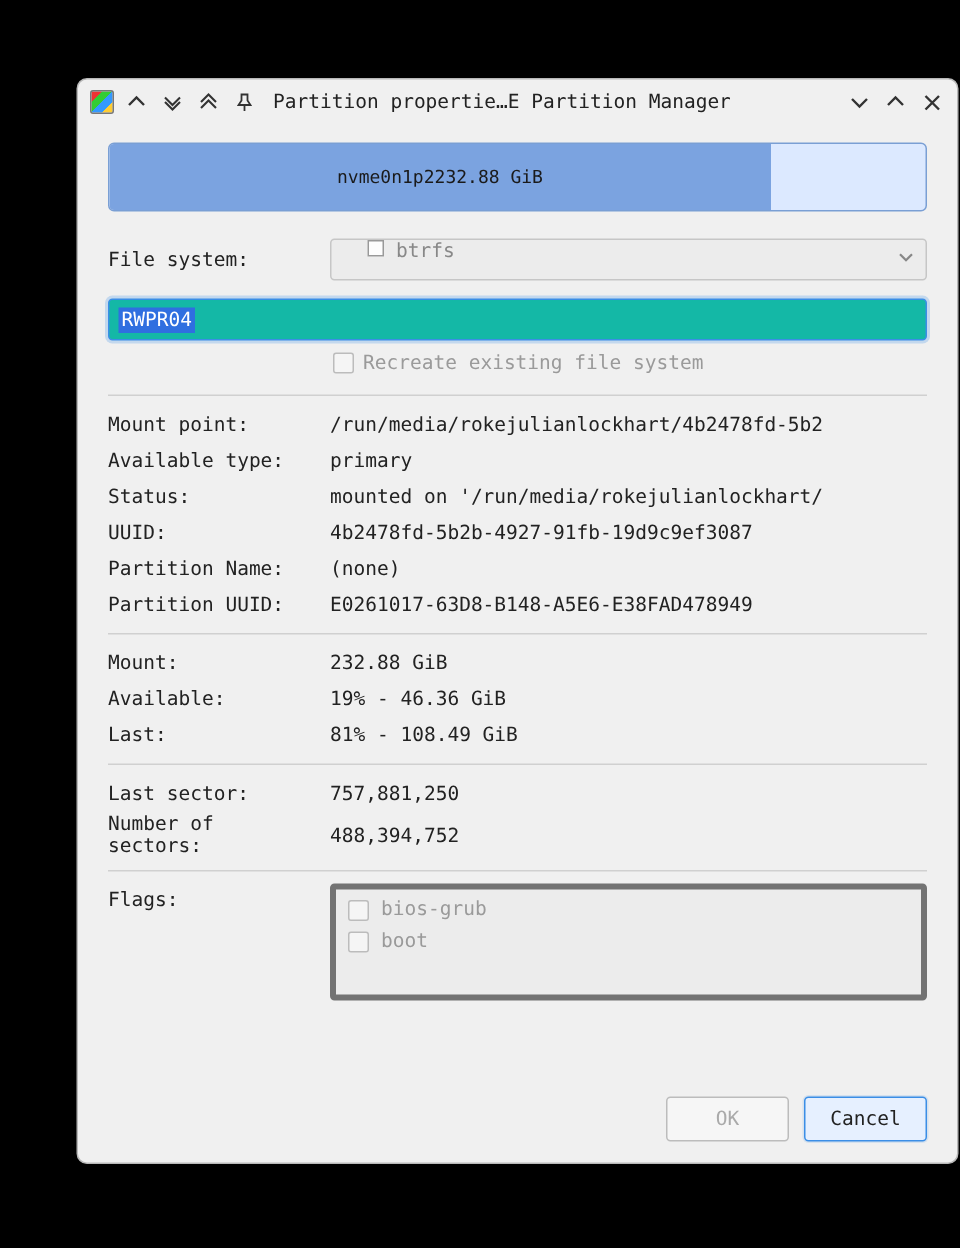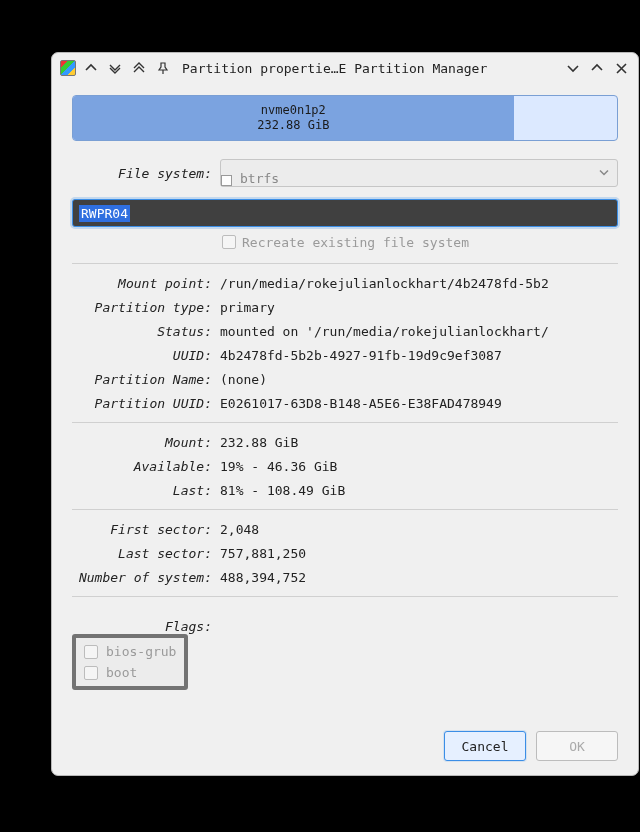--- a/index.html
+++ b/index.html
@@ -75,7 +75,7 @@
     width: 81%;
     background: #7ba3e0;
     display: flex;
-    flex-direction: column;
+    flex-direction: row;
     align-items: center;
     justify-content: center;
     font-size: 12px;

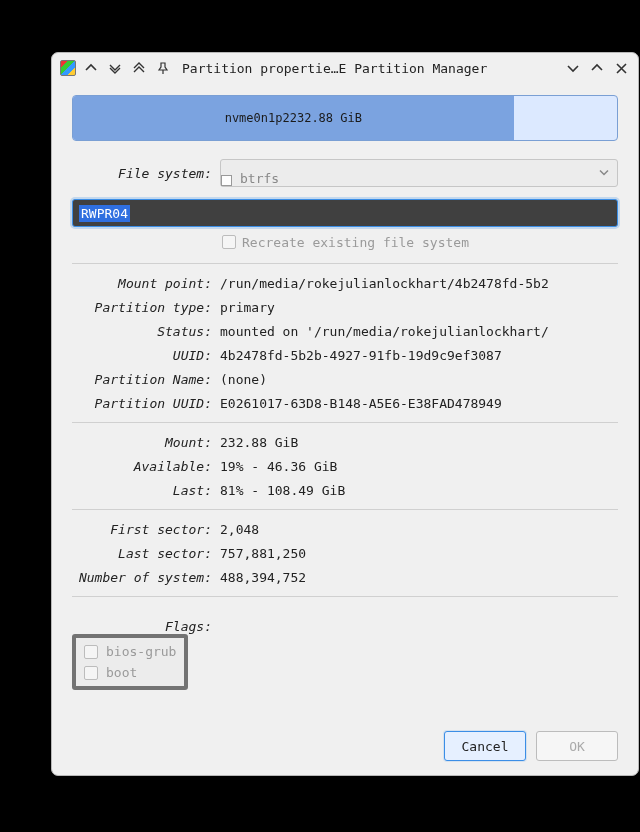--- a/index.html
+++ b/index.html
@@ -91,10 +91,9 @@
   }
   .row .lbl {
     width: 148px;
-    text-align: right;
+    text-align: left;
     padding-right: 8px;
     color: #222;
-    font-style: italic;
   }
   .row .val {
     flex: 1;

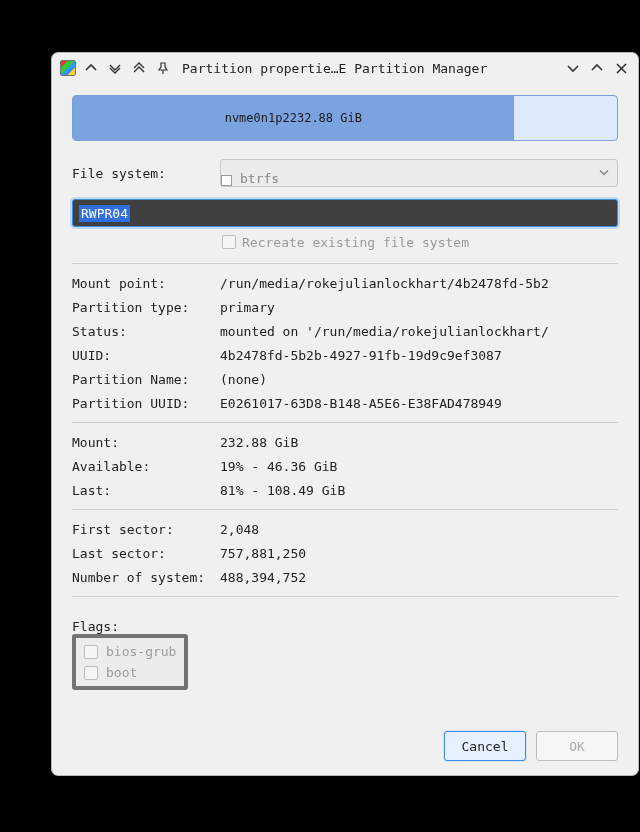--- a/index.html
+++ b/index.html
@@ -109,8 +109,8 @@
     background: #ececec;
     color: #888;
     display: flex;
-    align-items: flex-end;
-    padding: 0 0;
+    align-items: flex-start;
+    padding: 0 24px;
     gap: 8px;
     position: relative;
   }

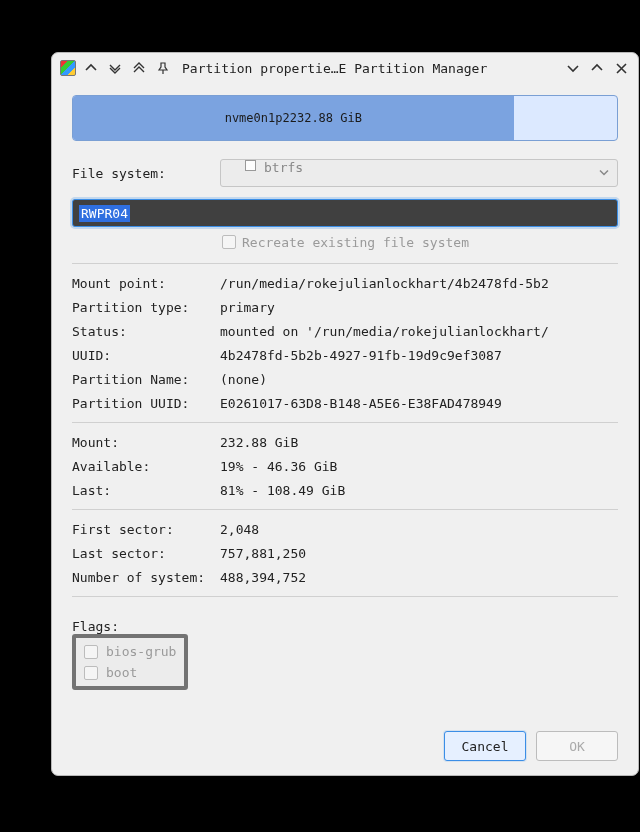--- a/index.html
+++ b/index.html
@@ -126,7 +126,7 @@
     height: 28px;
     border: 1px solid #3b8ee6;
     border-radius: 3px;
-    background: #404040;
+    background: #14b8a6;
     padding: 0 6px;
     display: flex;
     align-items: center;

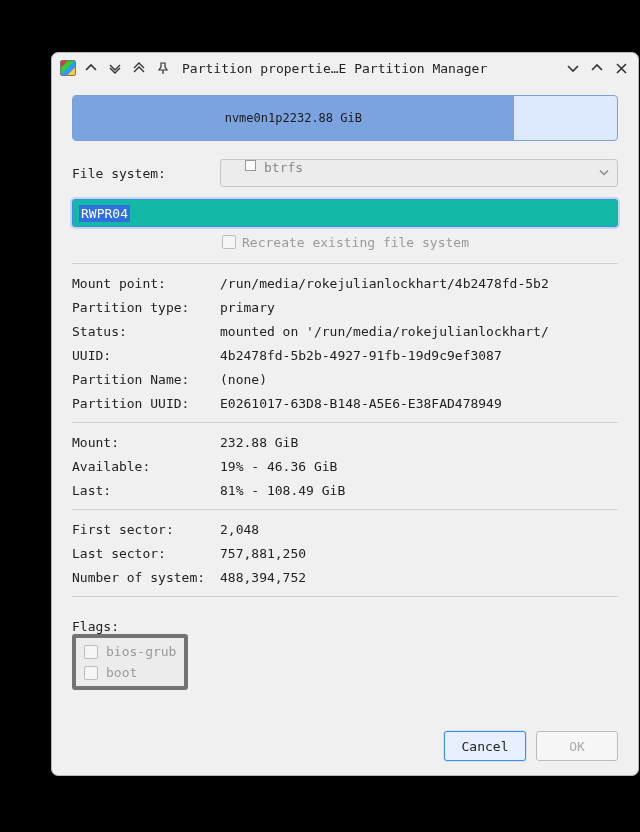--- a/index.html
+++ b/index.html
@@ -288,7 +288,7 @@
         <div class="val">/run/media/rokejulianlockhart/4b2478fd-5b2</div>
       </div>
       <div class="row tight">
-        <div class="lbl">Partition type:</div>
+        <div class="lbl">Available type:</div>
         <div class="val">primary</div>
       </div>
       <div class="row tight">

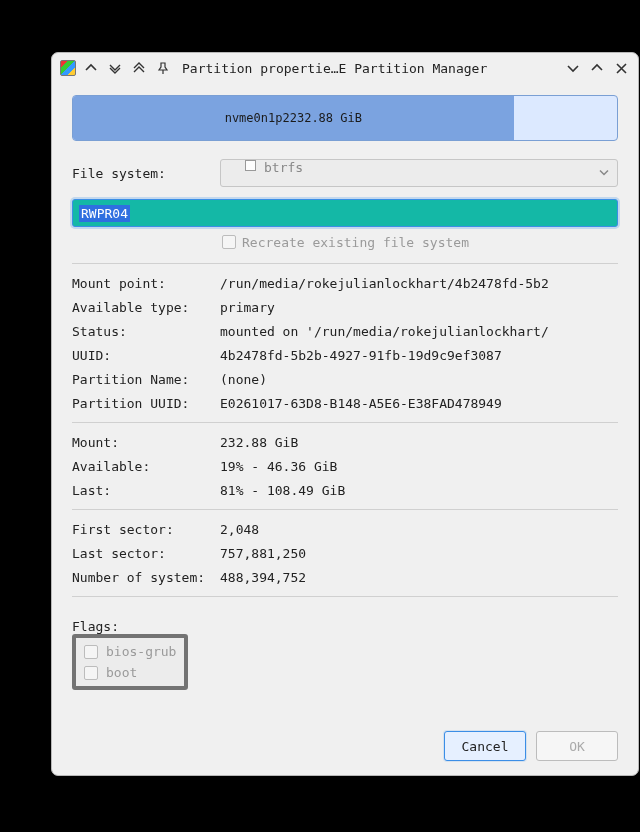--- a/index.html
+++ b/index.html
@@ -326,10 +326,6 @@
       <hr class="divider">
 
       <div class="row tight">
-        <div class="lbl">First sector:</div>
-        <div class="val">2,048</div>
-      </div>
-      <div class="row tight">
         <div class="lbl">Last sector:</div>
         <div class="val">757,881,250</div>
       </div>

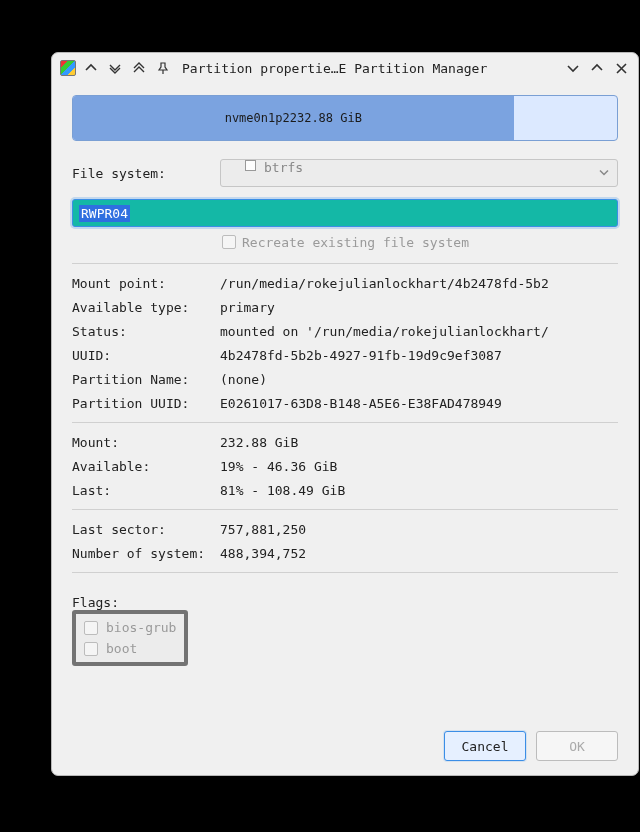--- a/index.html
+++ b/index.html
@@ -330,7 +330,7 @@
         <div class="val">757,881,250</div>
       </div>
       <div class="row tight">
-        <div class="lbl">Number of system:</div>
+        <div class="lbl">Number of sectors:</div>
         <div class="val">488,394,752</div>
       </div>
 

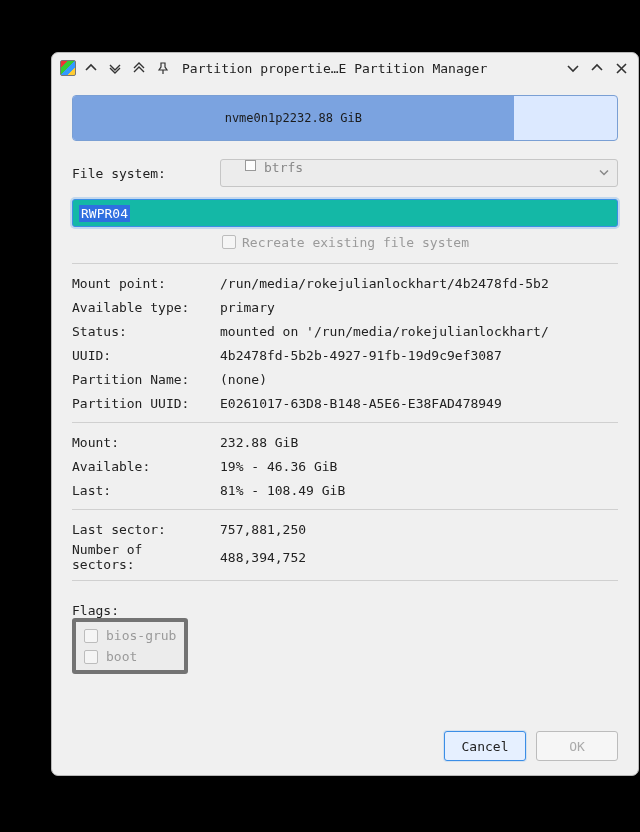--- a/index.html
+++ b/index.html
@@ -336,7 +336,7 @@
 
       <hr class="divider">
 
-      <div class="row" style="align-items:flex-start; margin-top:18px;flex-direction:column;">
+      <div class="row" style="align-items:flex-start; margin-top:8px;">
         <div class="lbl" style="padding-top:4px;">Flags:</div>
         <div class="flags-box">
           <div class="flag-item">

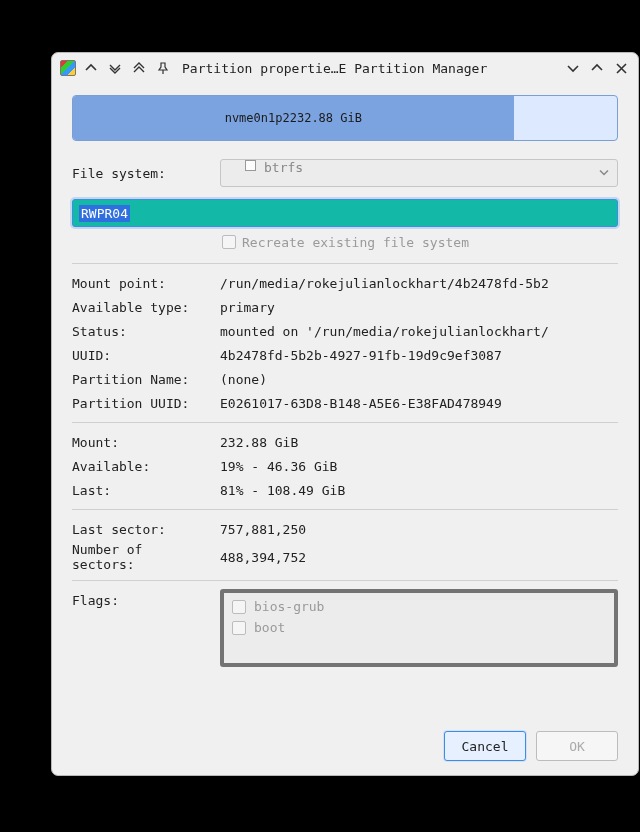--- a/index.html
+++ b/index.html
@@ -354,8 +354,8 @@
   </div>
 
   <div class="button-bar">
+    <div class="btn disabled">OK</div>
     <div class="btn primary">Cancel</div>
-    <div class="btn disabled">OK</div>
   </div>
 
 </div>

